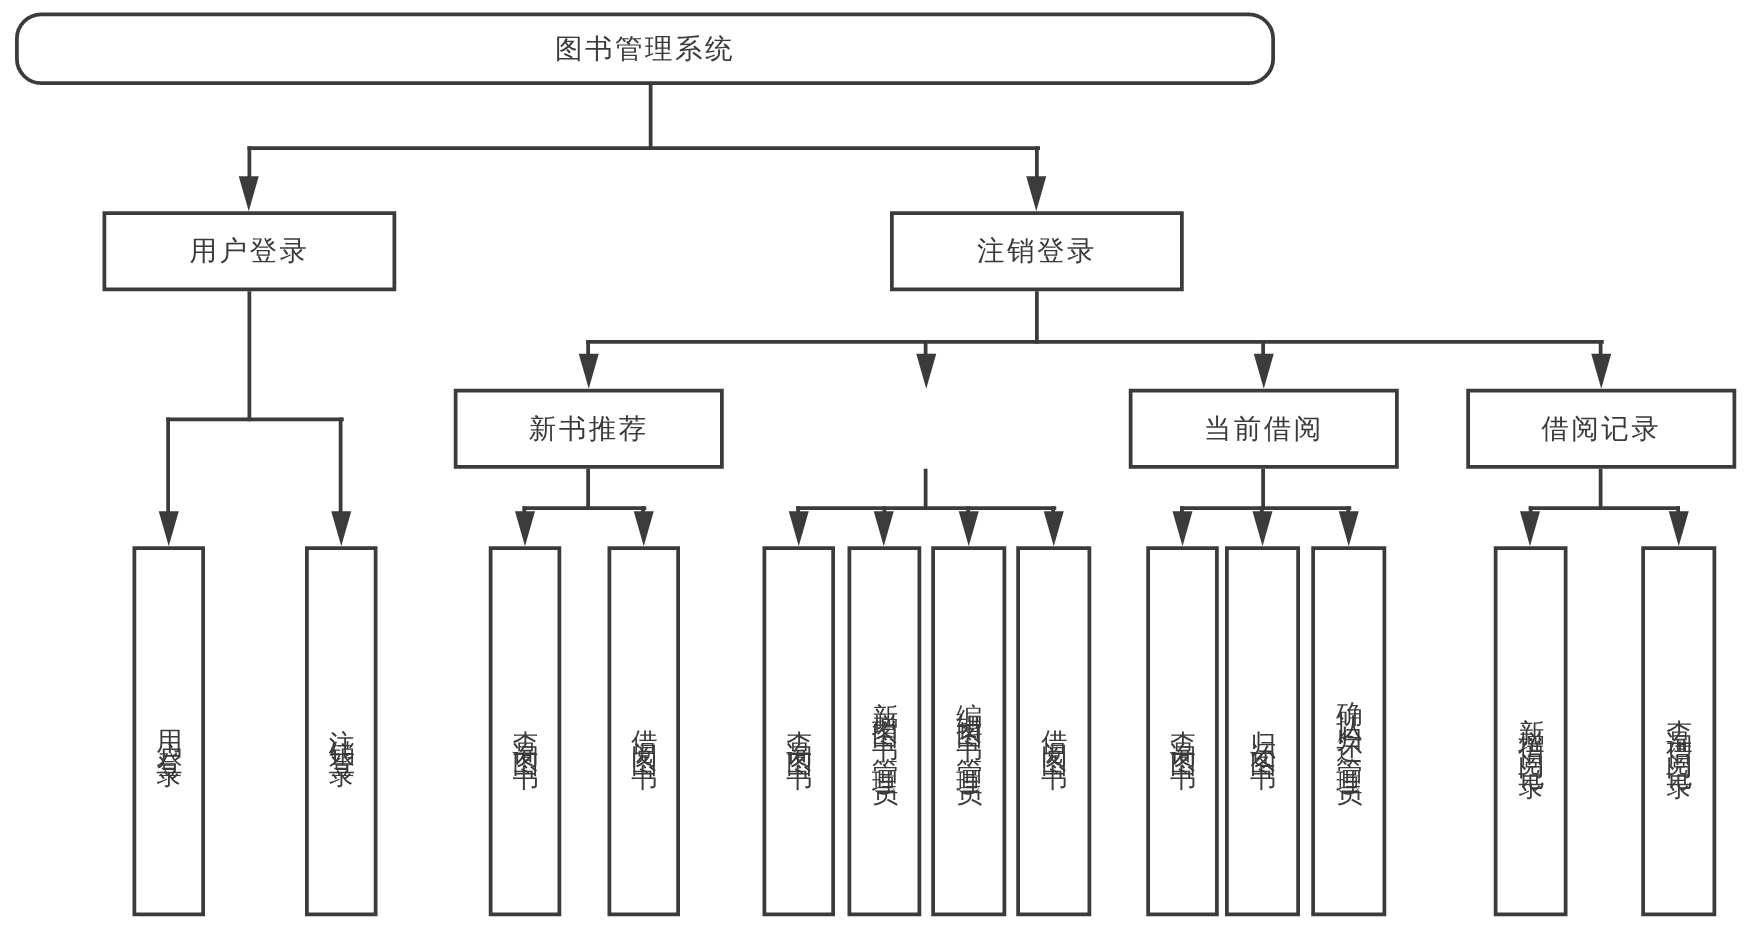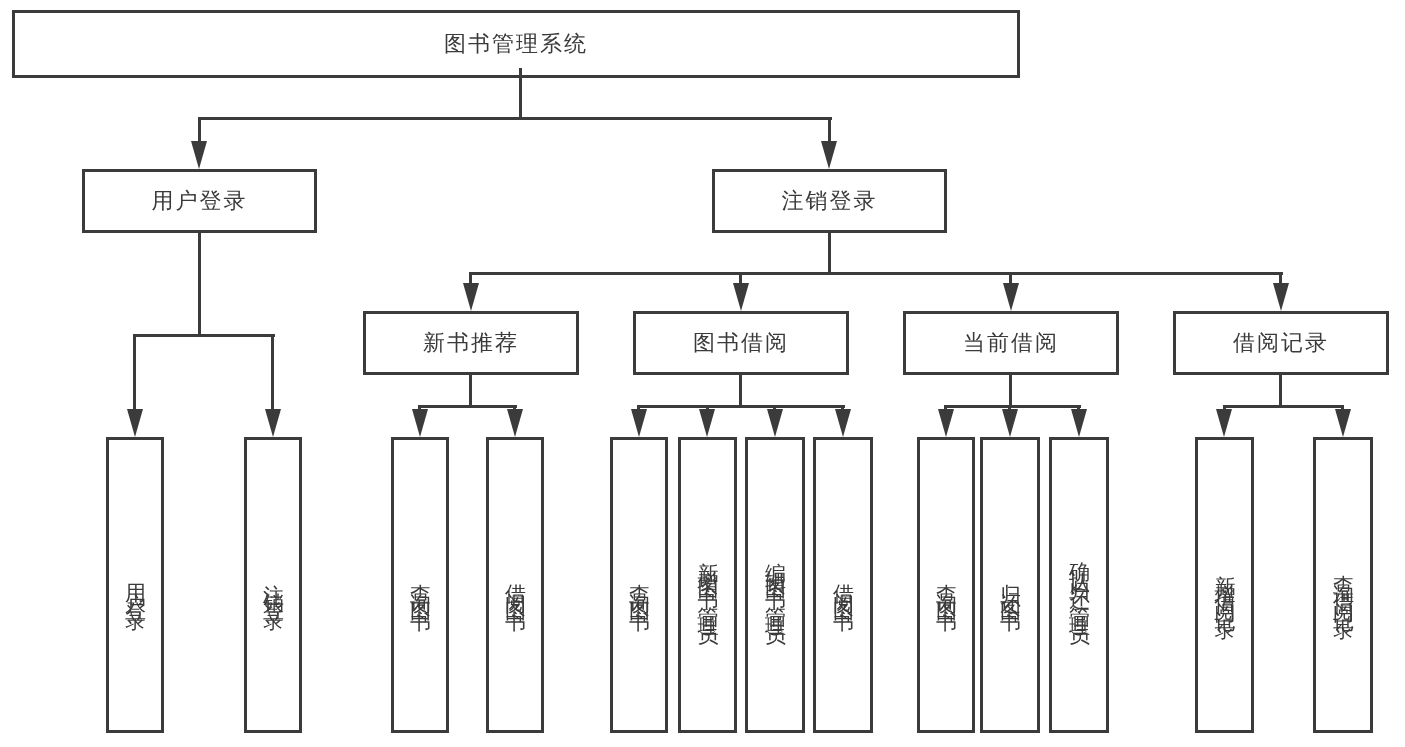--- a/index.html
+++ b/index.html
@@ -52,7 +52,7 @@
 
 <div class="canvas">
 
-  <div class="node h-node" style="left:12px; top:10px; width:1008px; height:68px;">图书管理系统</div>
+  <div class="node h-node" style="left:12px; top:10px; width:1008px; height:58px;border-radius:21px;">图书管理系统</div>
 
   <div class="vline" style="left:519px; top:68px; width:3px; height:52px;"></div>
   <div class="hline" style="left:198px; top:117px; width:634px; height:3px;"></div>

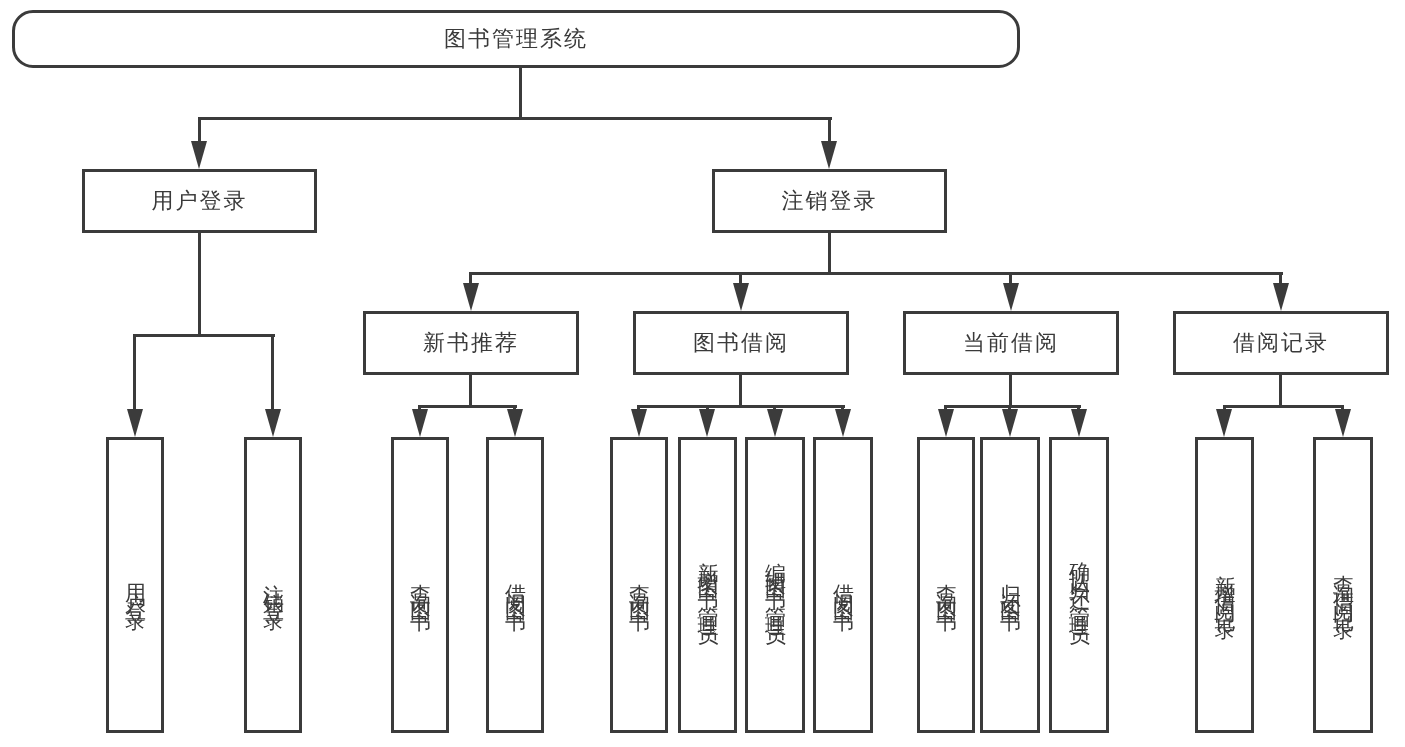--- a/index.html
+++ b/index.html
@@ -83,7 +83,6 @@
   <div class="arrow" style="left:1273px; top:283px;"></div>
 
   <div class="node h-node" style="left:363px; top:311px; width:216px; height:64px;text-align:right;">新书推荐</div>
-  <div class="node h-node" style="left:633px; top:311px; width:216px; height:64px;">图书借阅</div>
   <div class="node h-node" style="left:1173px; top:311px; width:216px; height:64px;">借阅记录</div>
   <div class="node h-node" style="left:903px; top:311px; width:216px; height:64px;">当前借阅</div>
 

